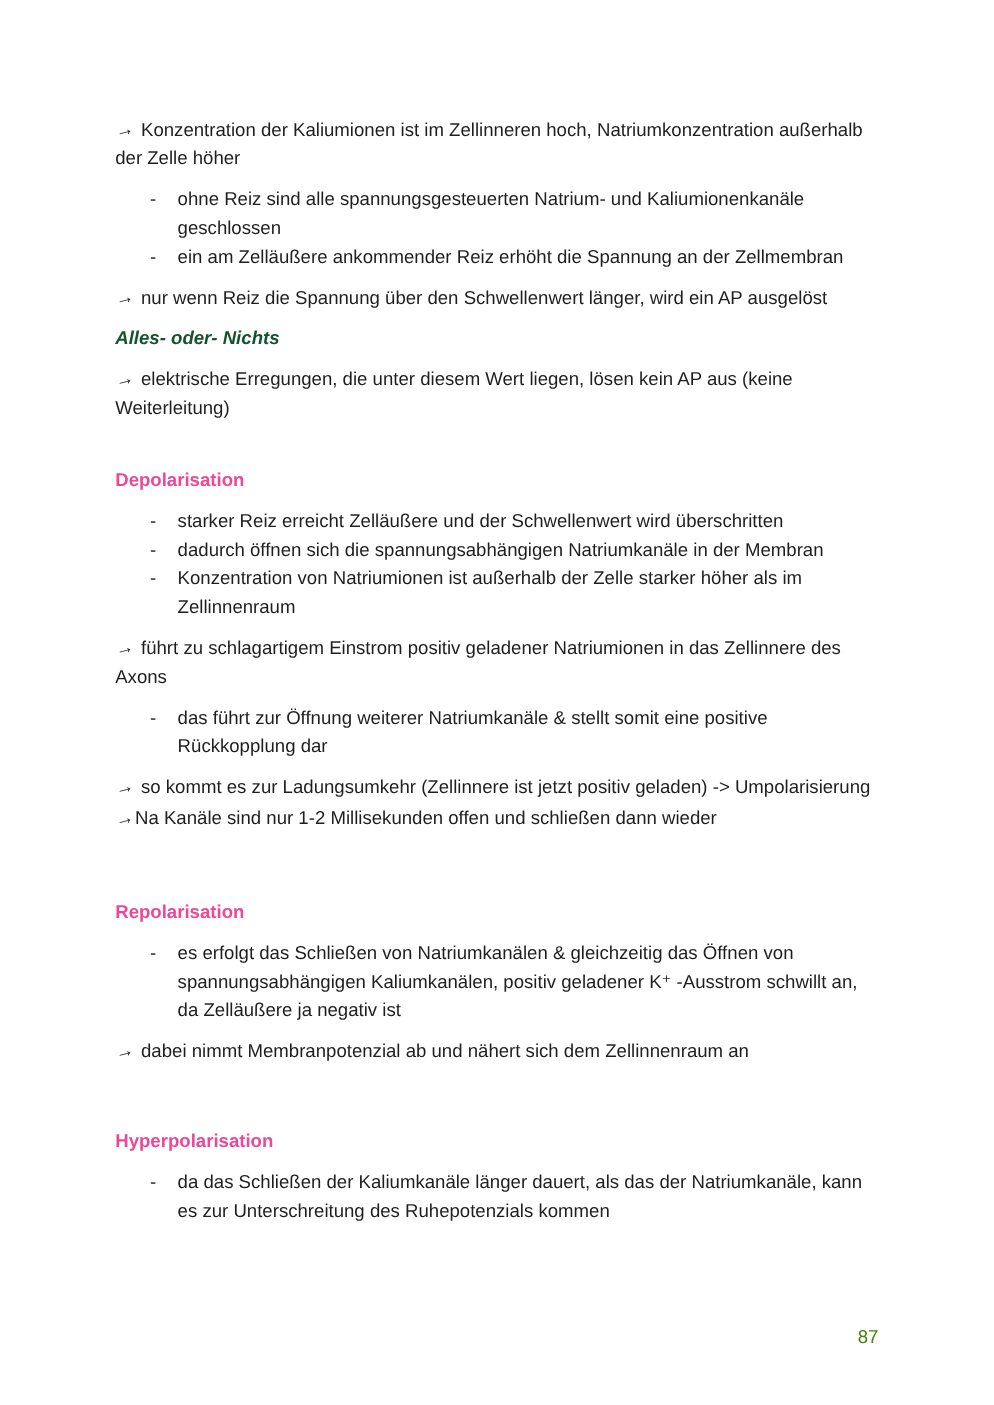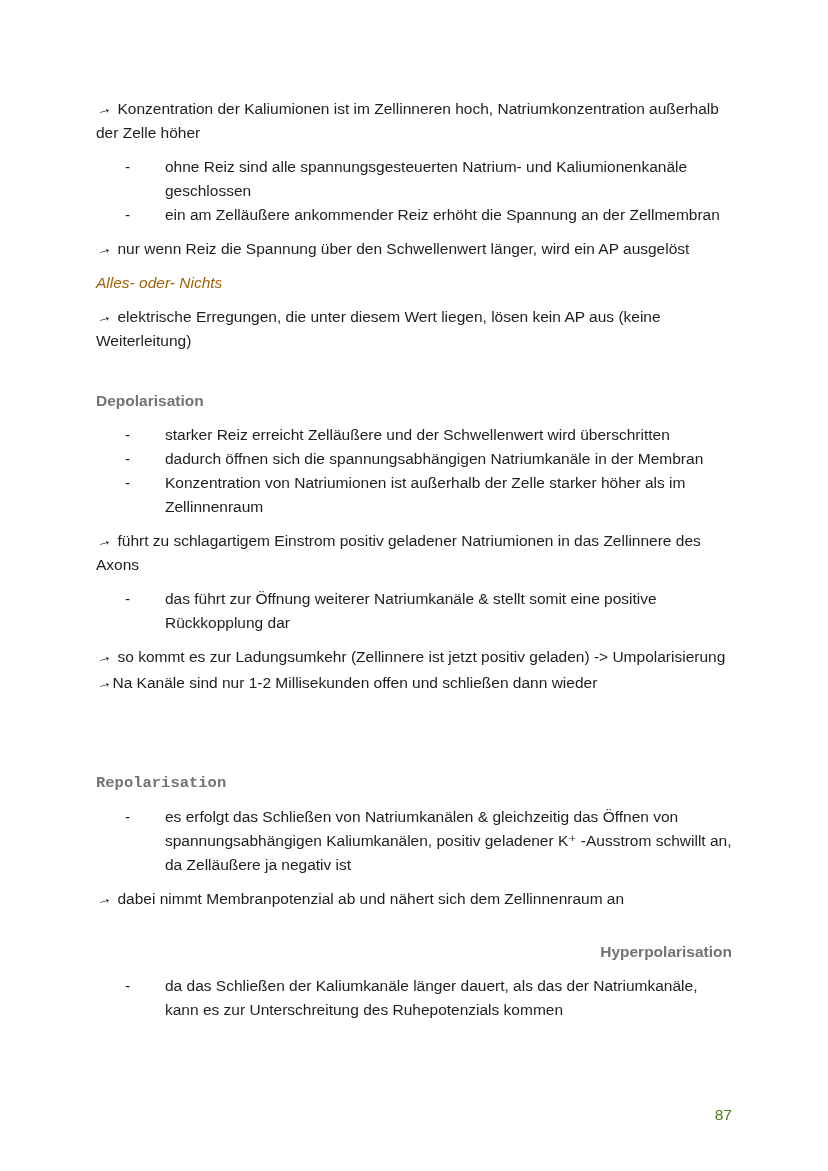--- a/index.html
+++ b/index.html
@@ -31,7 +31,7 @@
   }
   .dash-list li { display: flex; }
   .dash { flex: 0 0 23px; width: 23px; }
-  .li-text { flex: 1; margin-left: 17px; }
+  .li-text { flex: 1; }
   .subheading {
     margin: 0 0 10px 0;
     font-weight: normal;

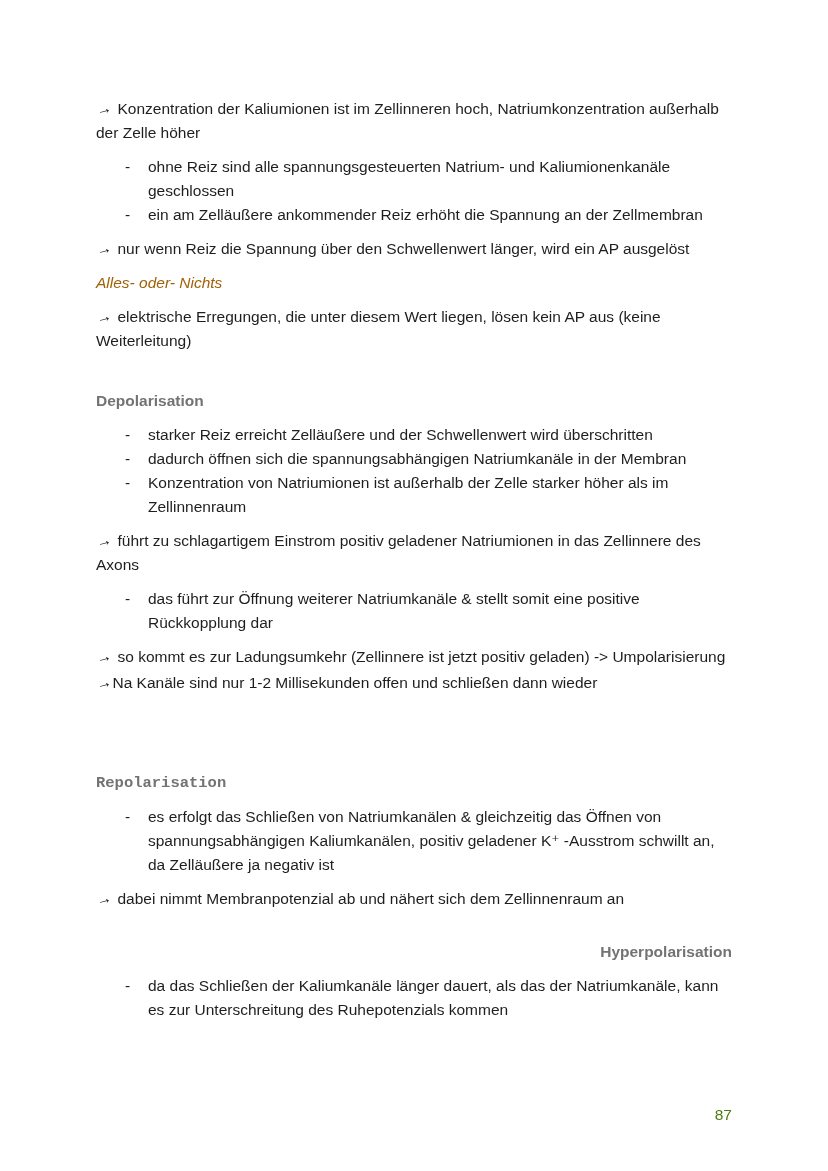--- a/index.html
+++ b/index.html
@@ -34,9 +34,9 @@
   .li-text { flex: 1; }
   .subheading {
     margin: 0 0 10px 0;
-    font-weight: normal;
+    font-weight: bold;
     font-style: italic;
-    color: #a16207;
+    color: #14532d;
   }
   .heading {
     font-weight: bold;

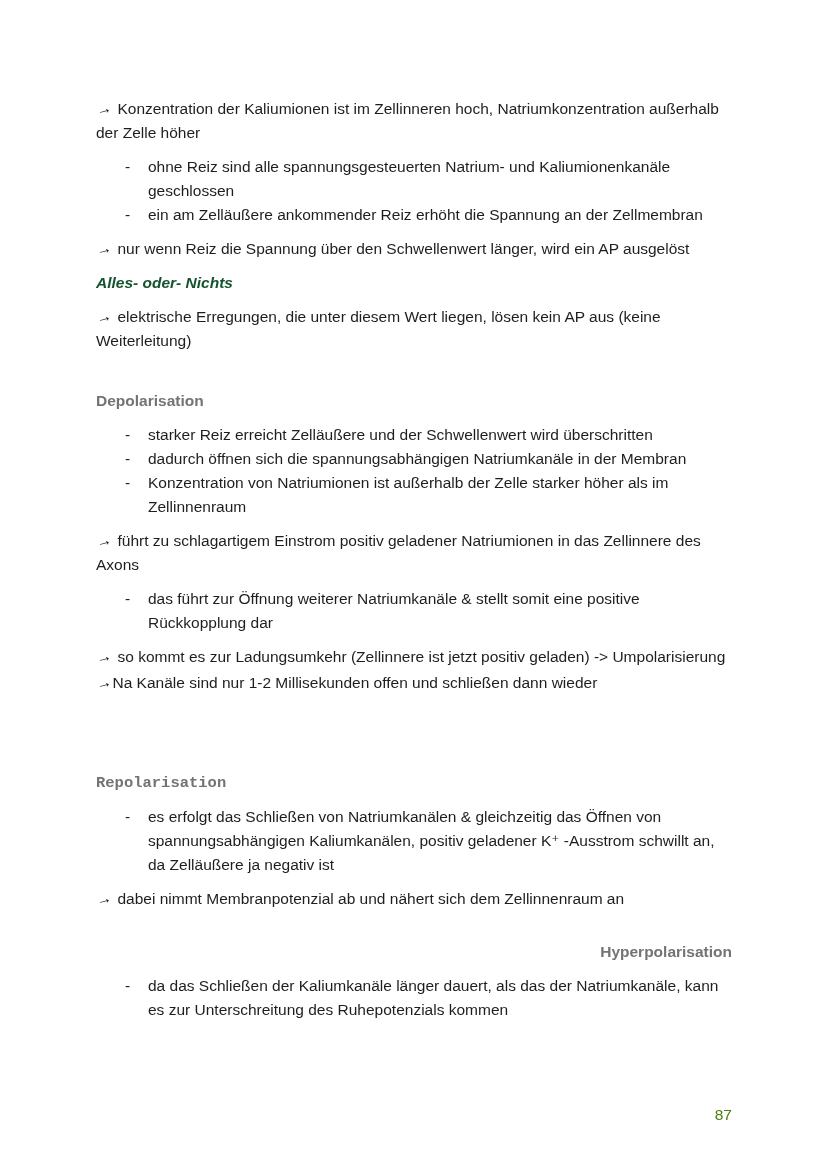--- a/index.html
+++ b/index.html
@@ -40,7 +40,7 @@
   }
   .heading {
     font-weight: bold;
-    color: #737373;
+    color: #ec4899;
     margin: 0 0 10px 0;
   }
   .heading.h-depol { margin-top: 36px; }

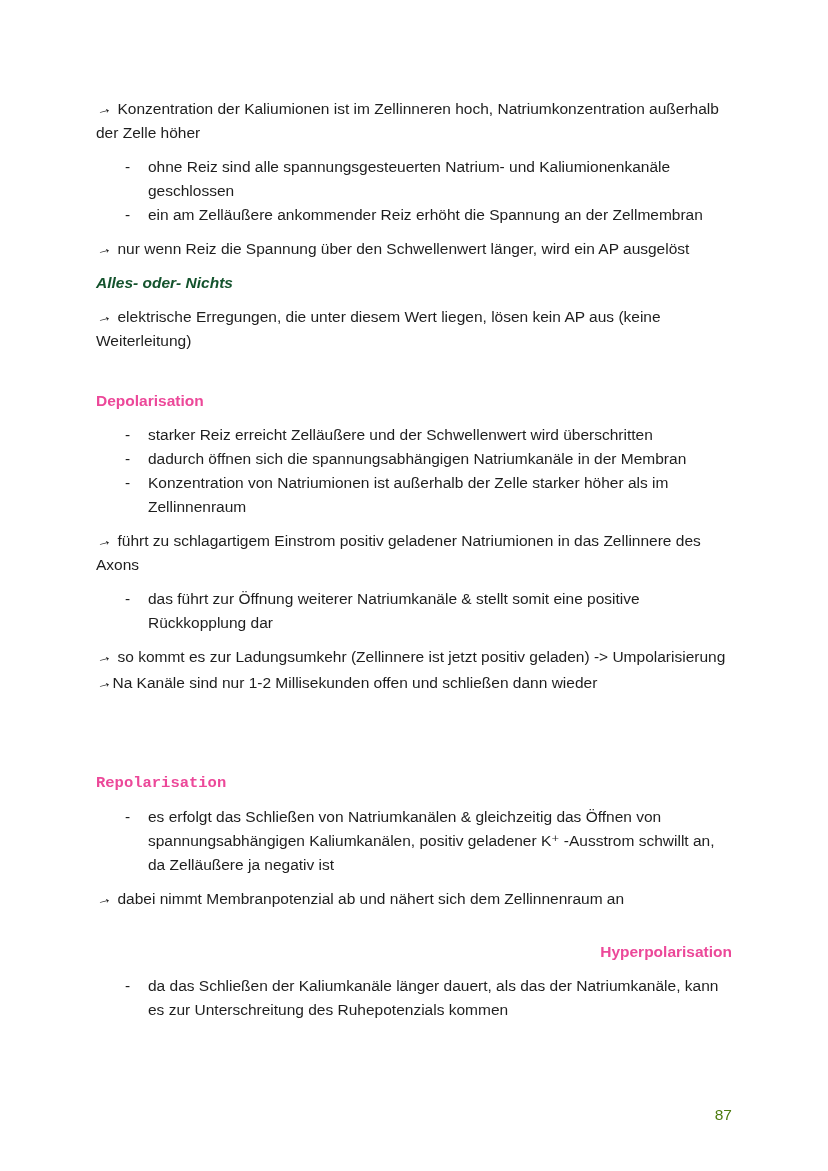--- a/index.html
+++ b/index.html
@@ -44,7 +44,7 @@
     margin: 0 0 10px 0;
   }
   .heading.h-depol { margin-top: 36px; }
-  .heading.h-repol { margin-top: 76px; font-family: Liberation Mono, monospace; }
+  .heading.h-repol { margin-top: 54px; }
   .heading.h-hyper { margin-top: 29px; text-align: right; }
   .page-number {
     position: absolute;

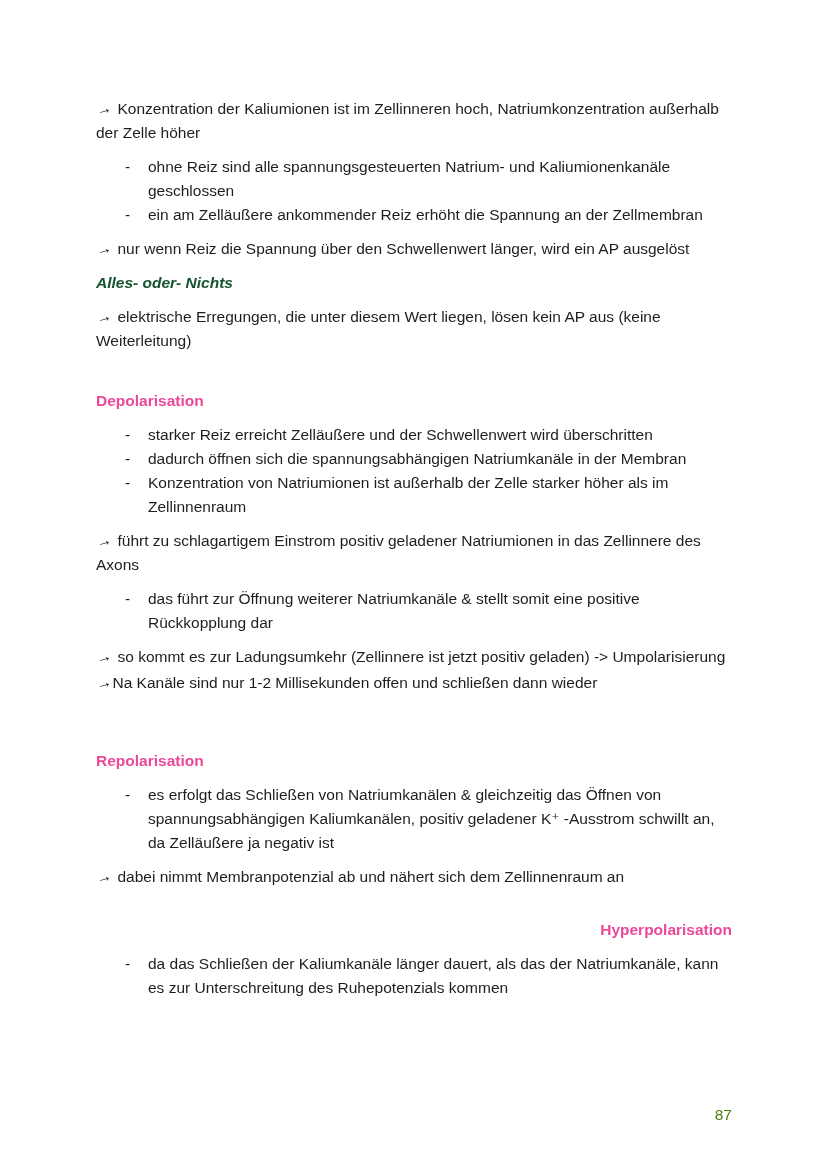--- a/index.html
+++ b/index.html
@@ -45,7 +45,7 @@
   }
   .heading.h-depol { margin-top: 36px; }
   .heading.h-repol { margin-top: 54px; }
-  .heading.h-hyper { margin-top: 29px; text-align: right; }
+  .heading.h-hyper { margin-top: 51px; }
   .page-number {
     position: absolute;
     right: 96px;

